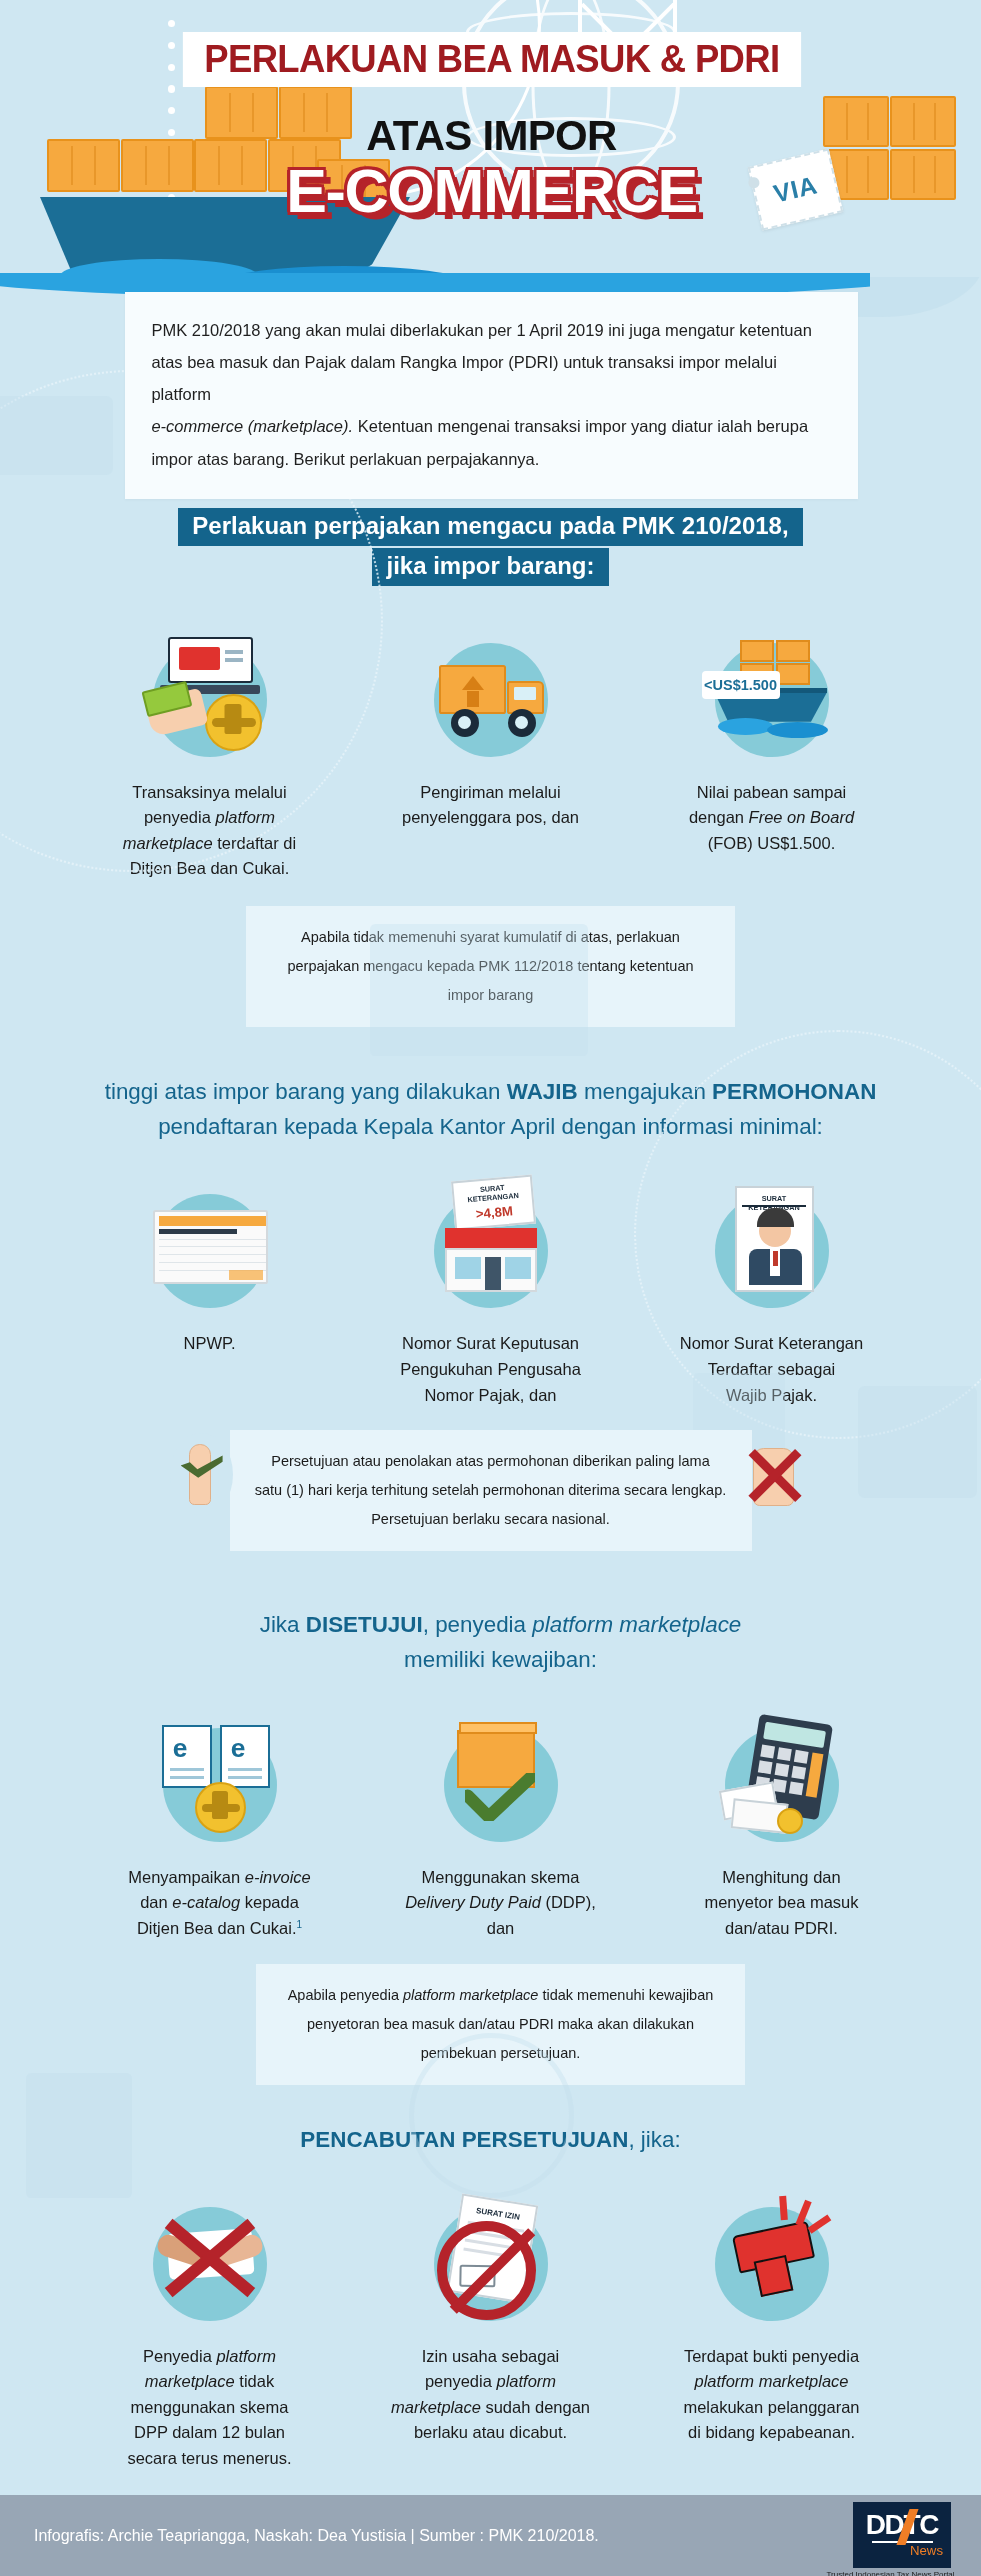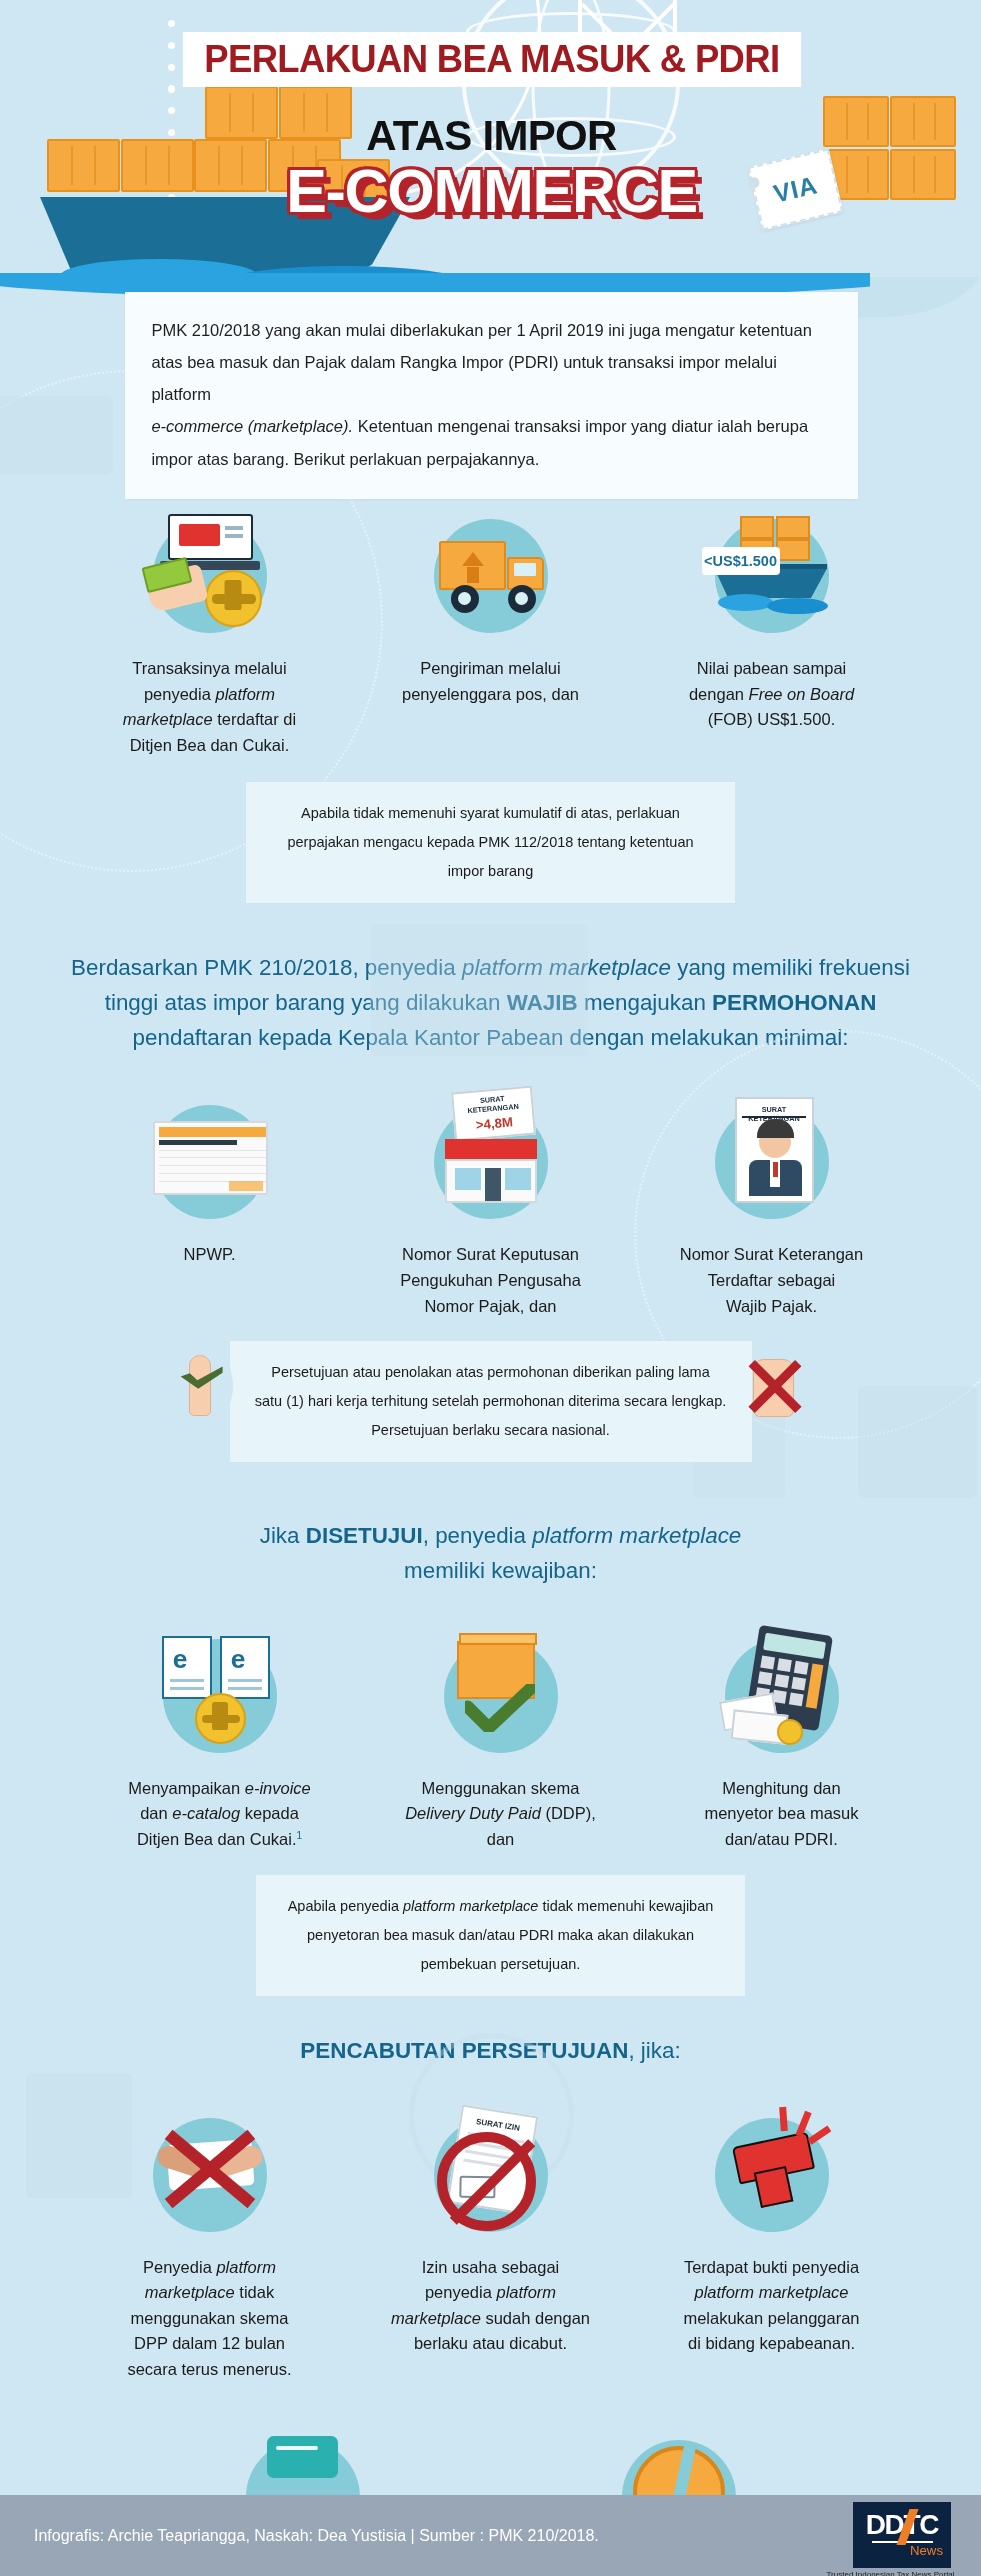--- a/index.html
+++ b/index.html
@@ -268,6 +268,10 @@
   </div>
 
   <div style="margin-top:69px;">
+    <div class="sec-head">
+      <div class="ln">Perlakuan perpajakan mengacu pada PMK 210/2018,</div><br>
+      <div class="ln">jika impor barang:</div>
+    </div>
 
     <div class="cols" style="margin-top:44px;">
 

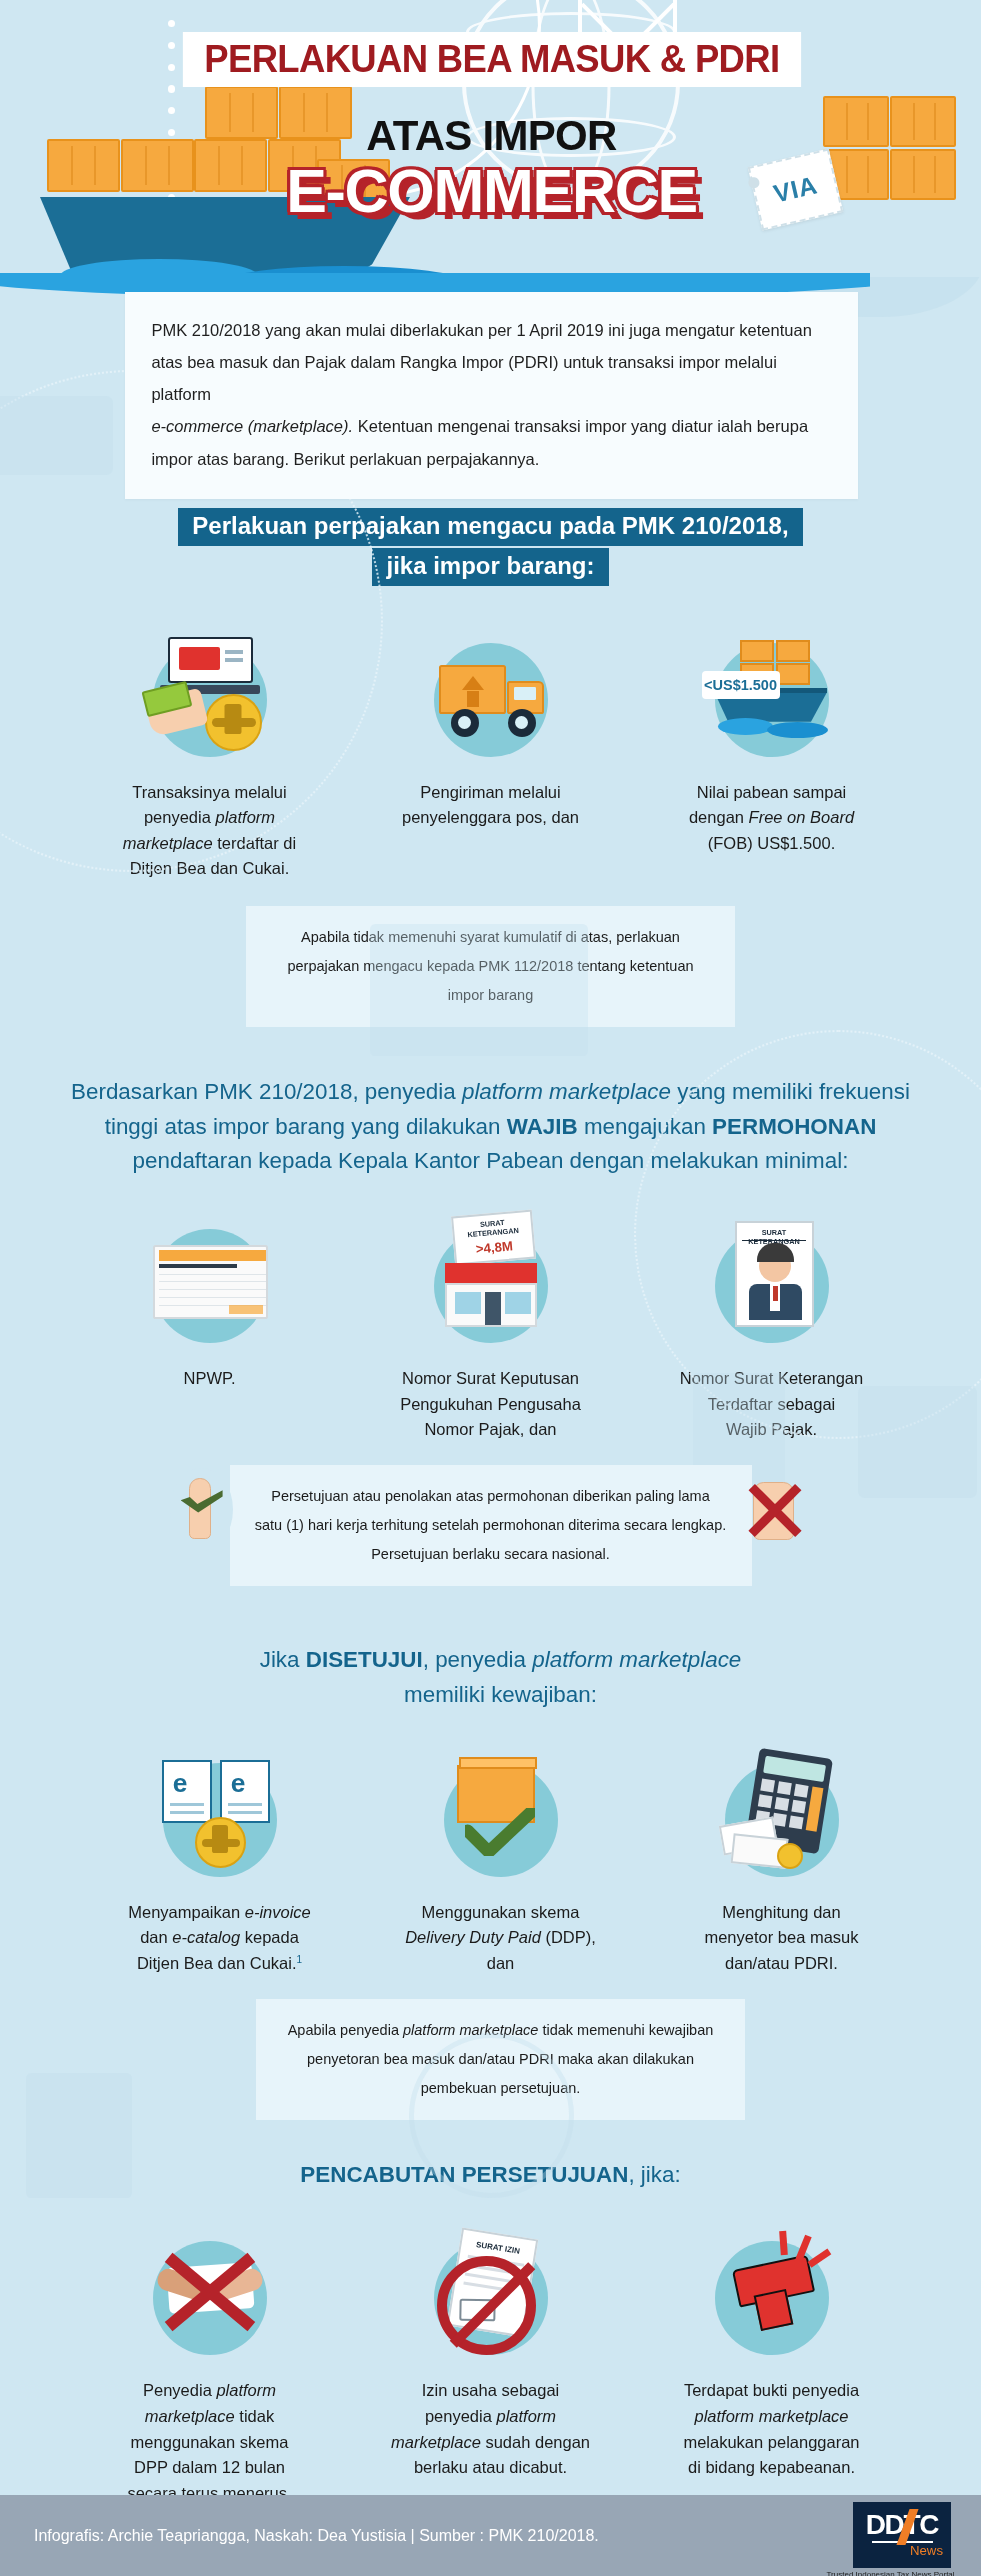--- a/index.html
+++ b/index.html
@@ -353,9 +353,6 @@
   <div style="margin-top:48px;">
     <div class="sec-head-plain" style="padding:0 59px;">
       <div>
-        <span>Berdasarkan PMK 210/2018, penyedia </span><i>platform marketplace</i><span> yang memiliki frekuensi</span>
-      </div>
-      <div>
         <span>tinggi atas impor barang yang dilakukan </span><b>WAJIB</b><span> mengajukan </span><b>PERMOHONAN</b>
       </div>
       <div>pendaftaran kepada Kepala Kantor Pabean dengan melakukan minimal:</div>

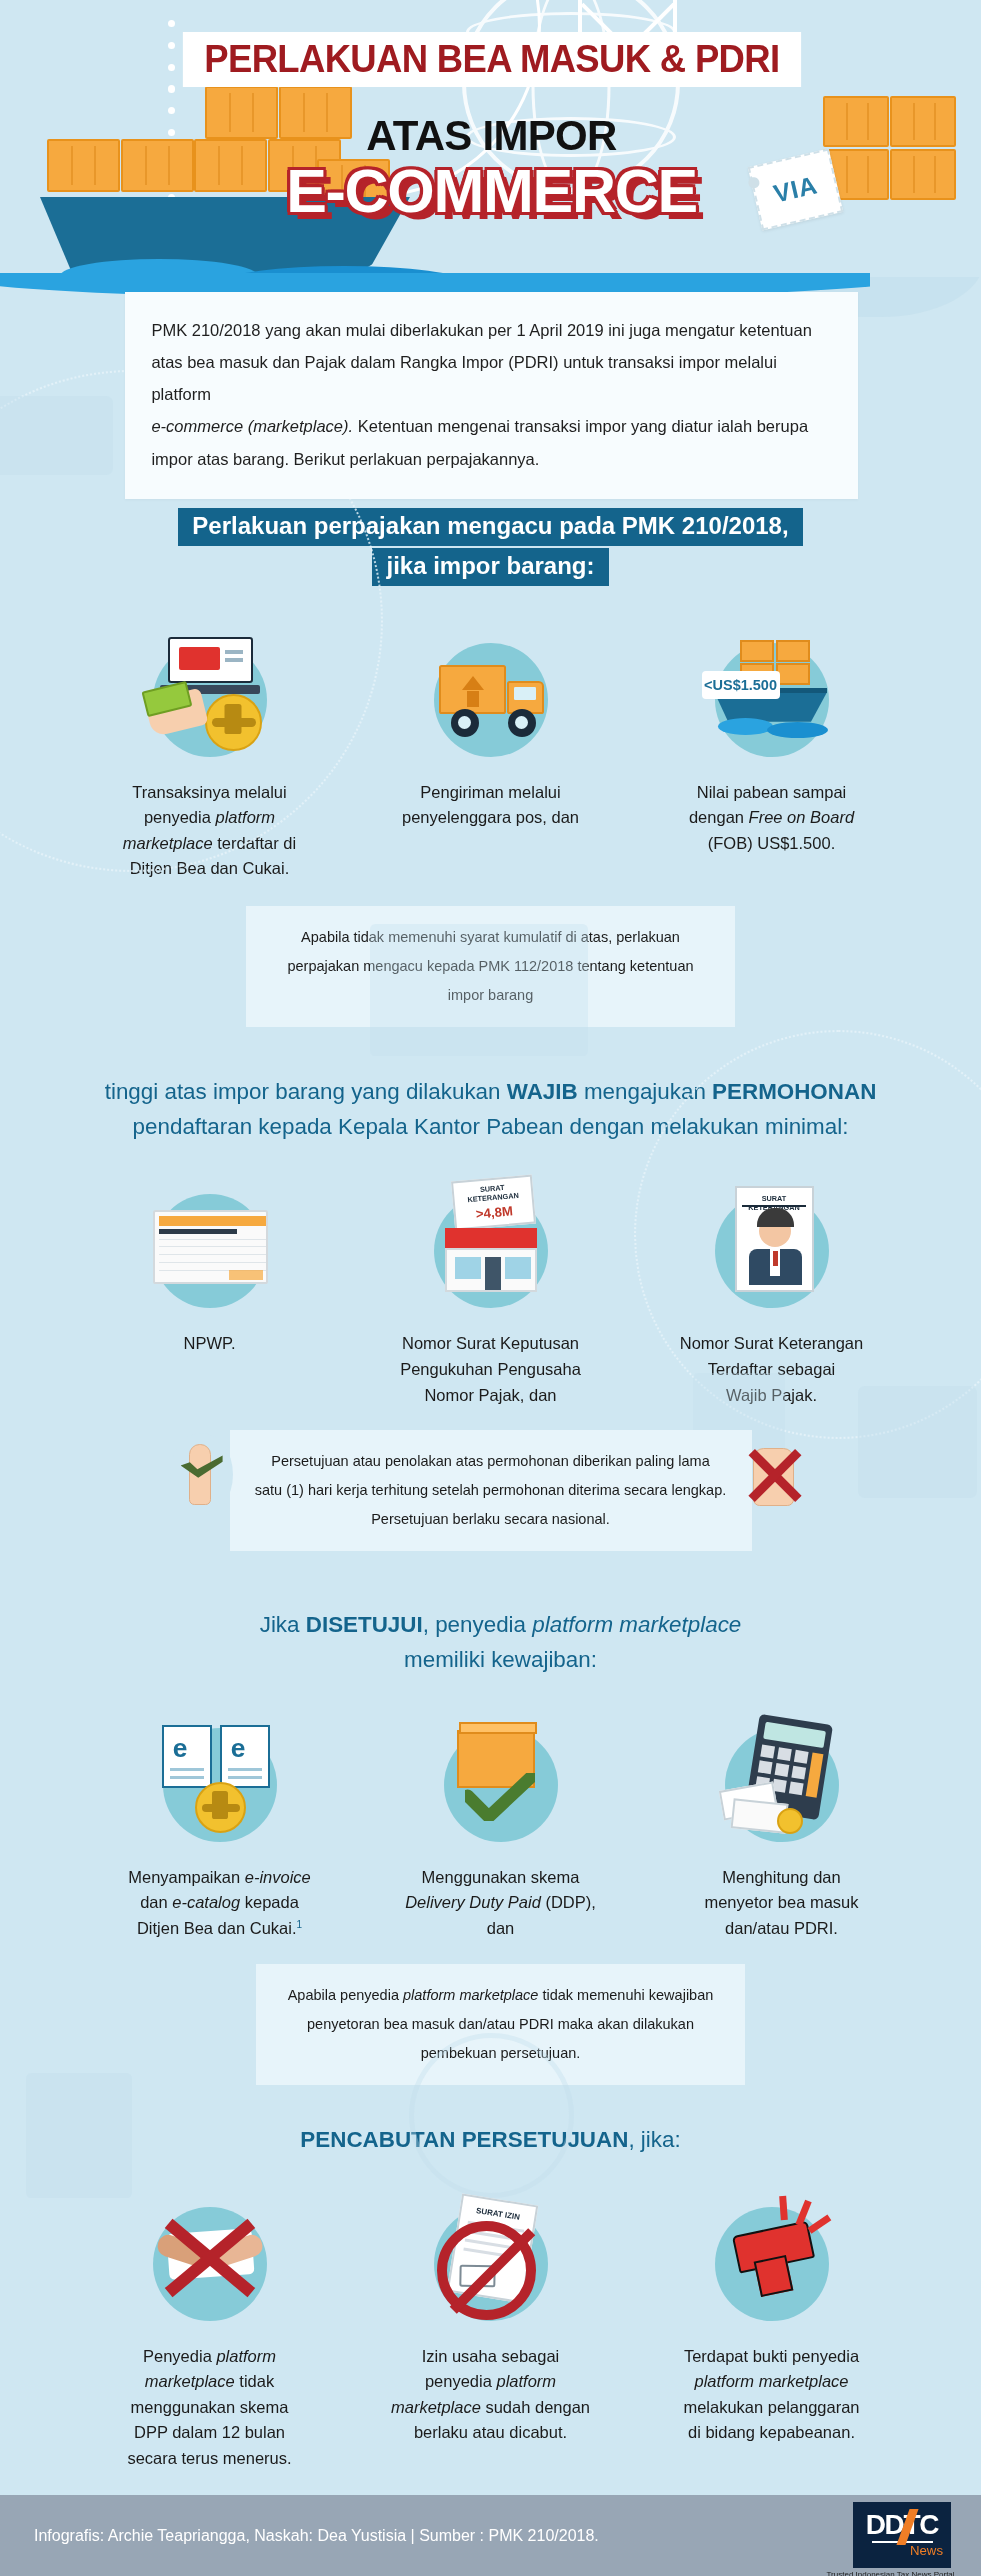--- a/index.html
+++ b/index.html
@@ -355,7 +355,7 @@
       <div>
         <span>tinggi atas impor barang yang dilakukan </span><b>WAJIB</b><span> mengajukan </span><b>PERMOHONAN</b>
       </div>
-      <div>pendaftaran kepada Kepala Kantor Pabean dengan melakukan minimal:</div>
+      <div>pendaftaran kepada Kepala Kantor April dengan informasi minimal:</div>
     </div>
 
     <div class="cols" style="margin-top:38px;">

